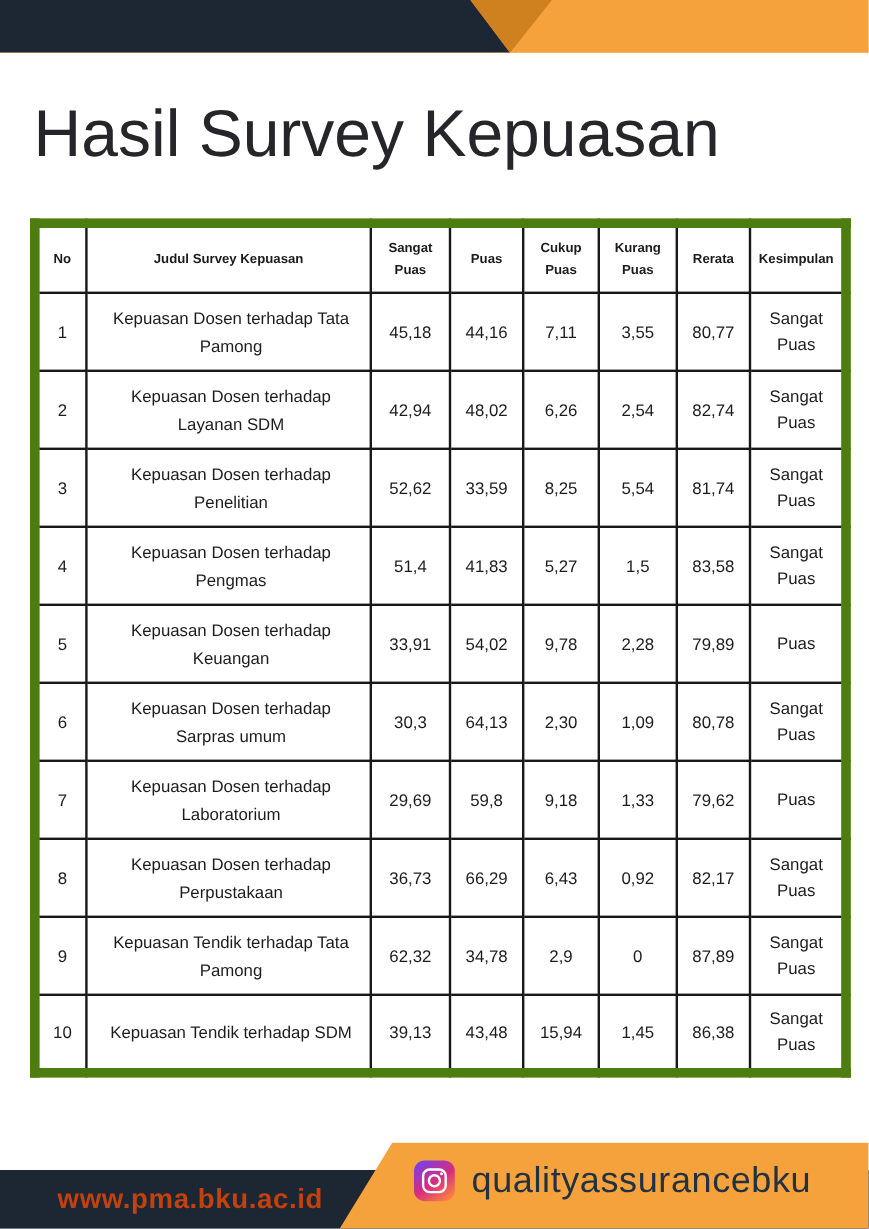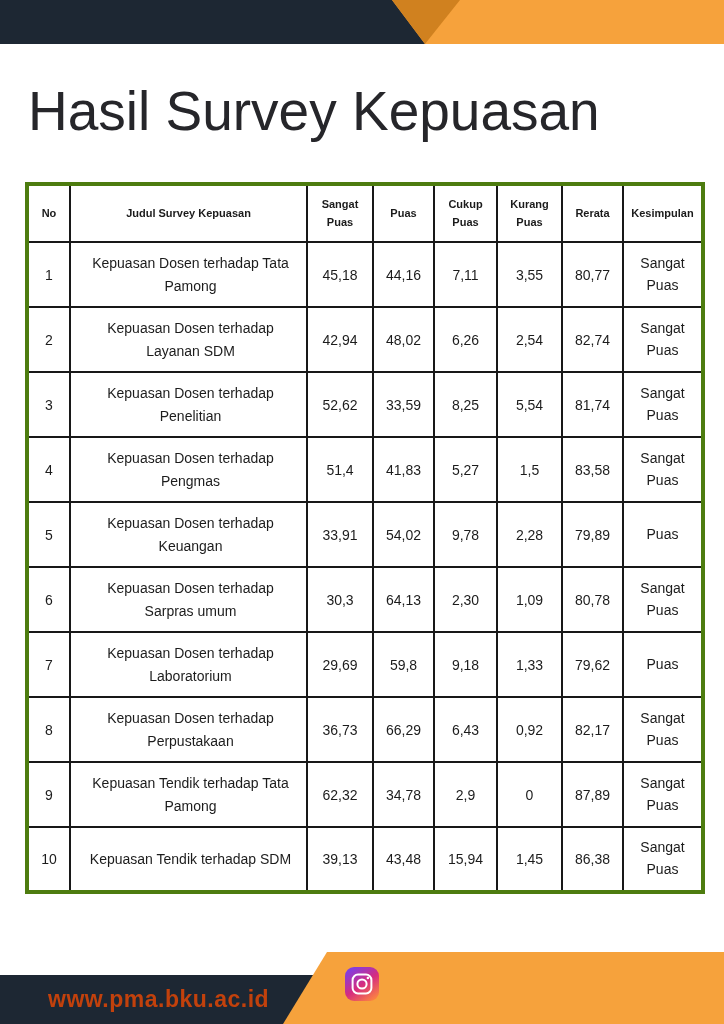--- a/index.html
+++ b/index.html
@@ -35,7 +35,7 @@
   table.survey {
     position:absolute; left:25px; top:182px; width:676px;
     border-collapse:collapse; table-layout:fixed;
-    border:4px solid #4d7c0f;
+    border:8px solid #4d7c0f;
   }
   table.survey th, table.survey td { border:2px solid #181818; background:#fff; }
   table.survey thead th {

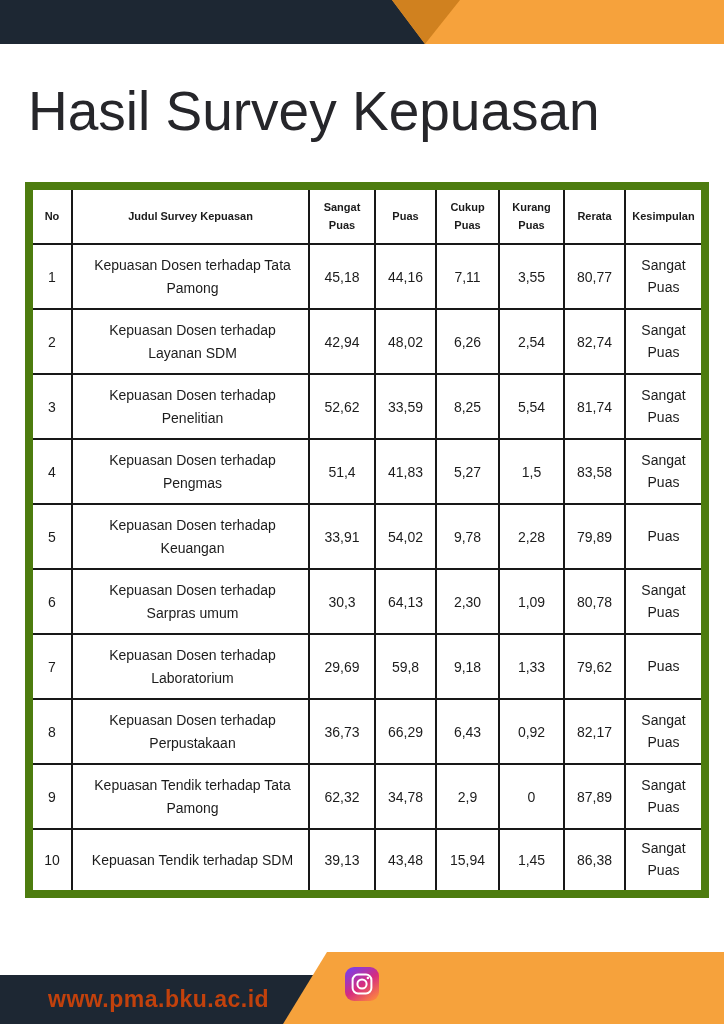--- a/index.html
+++ b/index.html
@@ -223,6 +223,7 @@
       <circle cx="17.9" cy="6.1" r="1.25" fill="#ffffff" stroke="none"></circle>
     </svg>
   </div>
+  <div class="ig-handle">qualityassurancebku</div>
 </div>
 
 </body></html>

